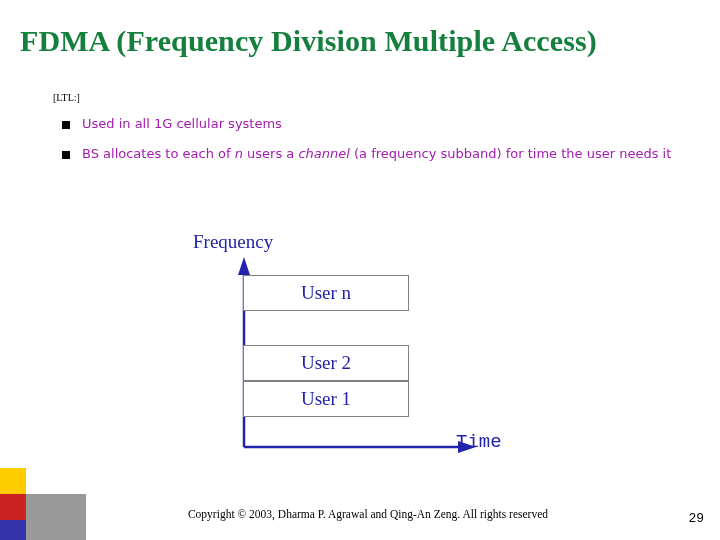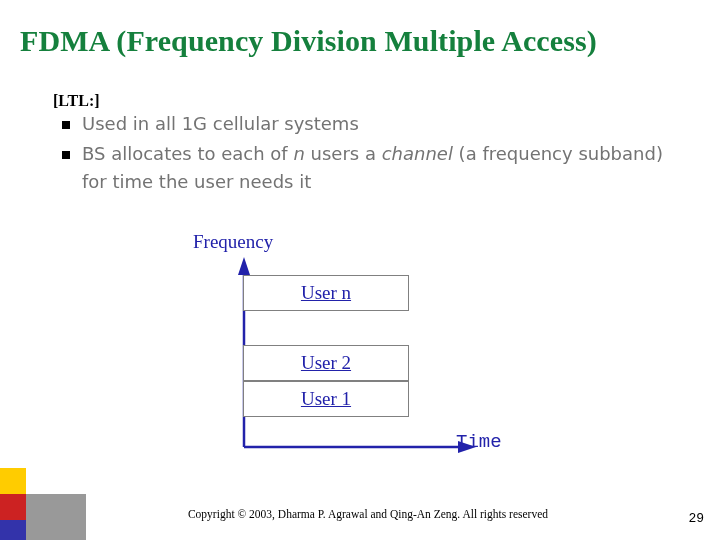--- a/index.html
+++ b/index.html
@@ -36,9 +36,8 @@
     left: 53px;
     top: 92px;
     font-family: "Liberation Serif", serif;
-    font-size: 16px;
-    color: #000000;
-    font-weight: bold;
+    font-size: 10px;
+    color: #000000;
   }
 
   

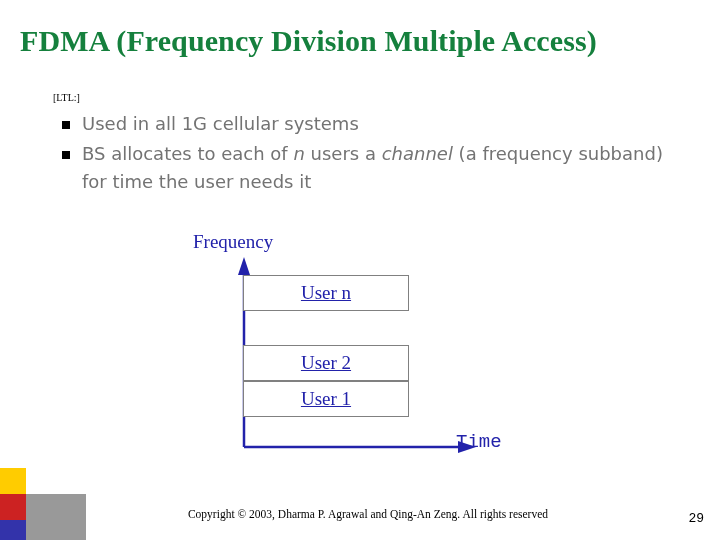--- a/index.html
+++ b/index.html
@@ -72,8 +72,8 @@
   }
   .bullet-text {
     font-family: "DejaVu Sans", sans-serif;
-    font-size: 18px;
-    color: #737373;
+    font-size: 13px;
+    color: #a21caf;
     line-height: 28px;
     flex: 1 1 auto;
   }

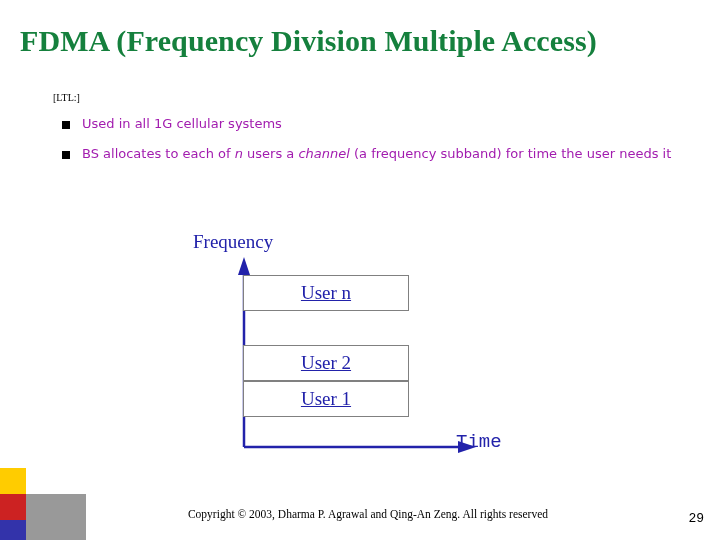--- a/index.html
+++ b/index.html
@@ -129,7 +129,6 @@
     display: flex;
     align-items: center;
     justify-content: center;
-    text-decoration: underline;
   }
   .vdots {
     width: 166px;

